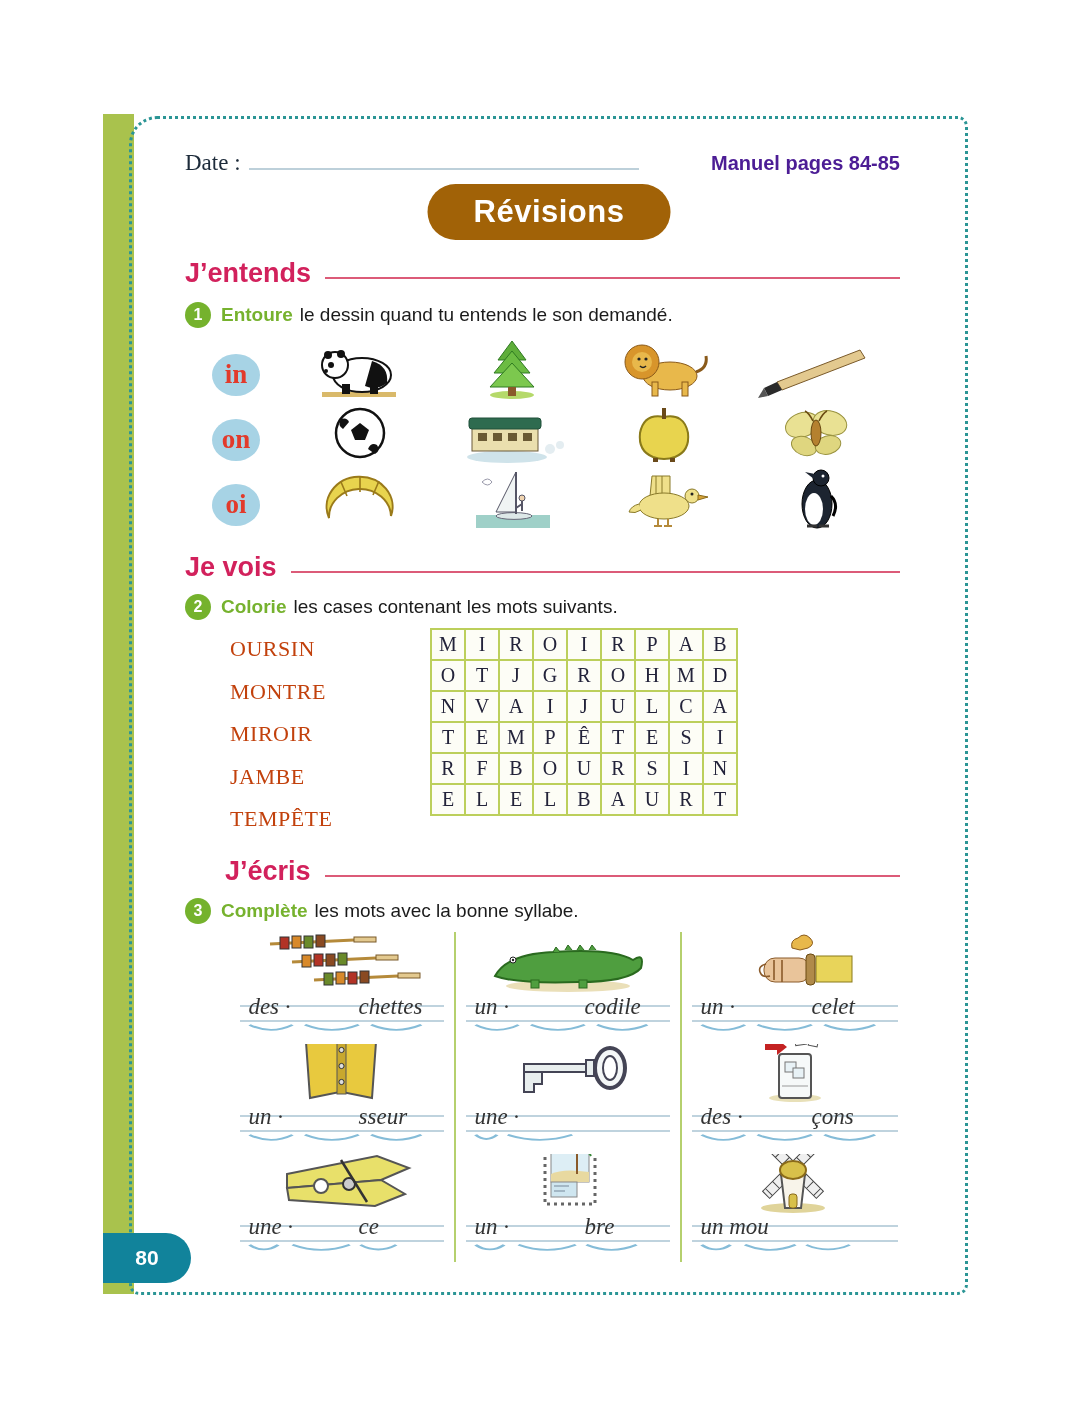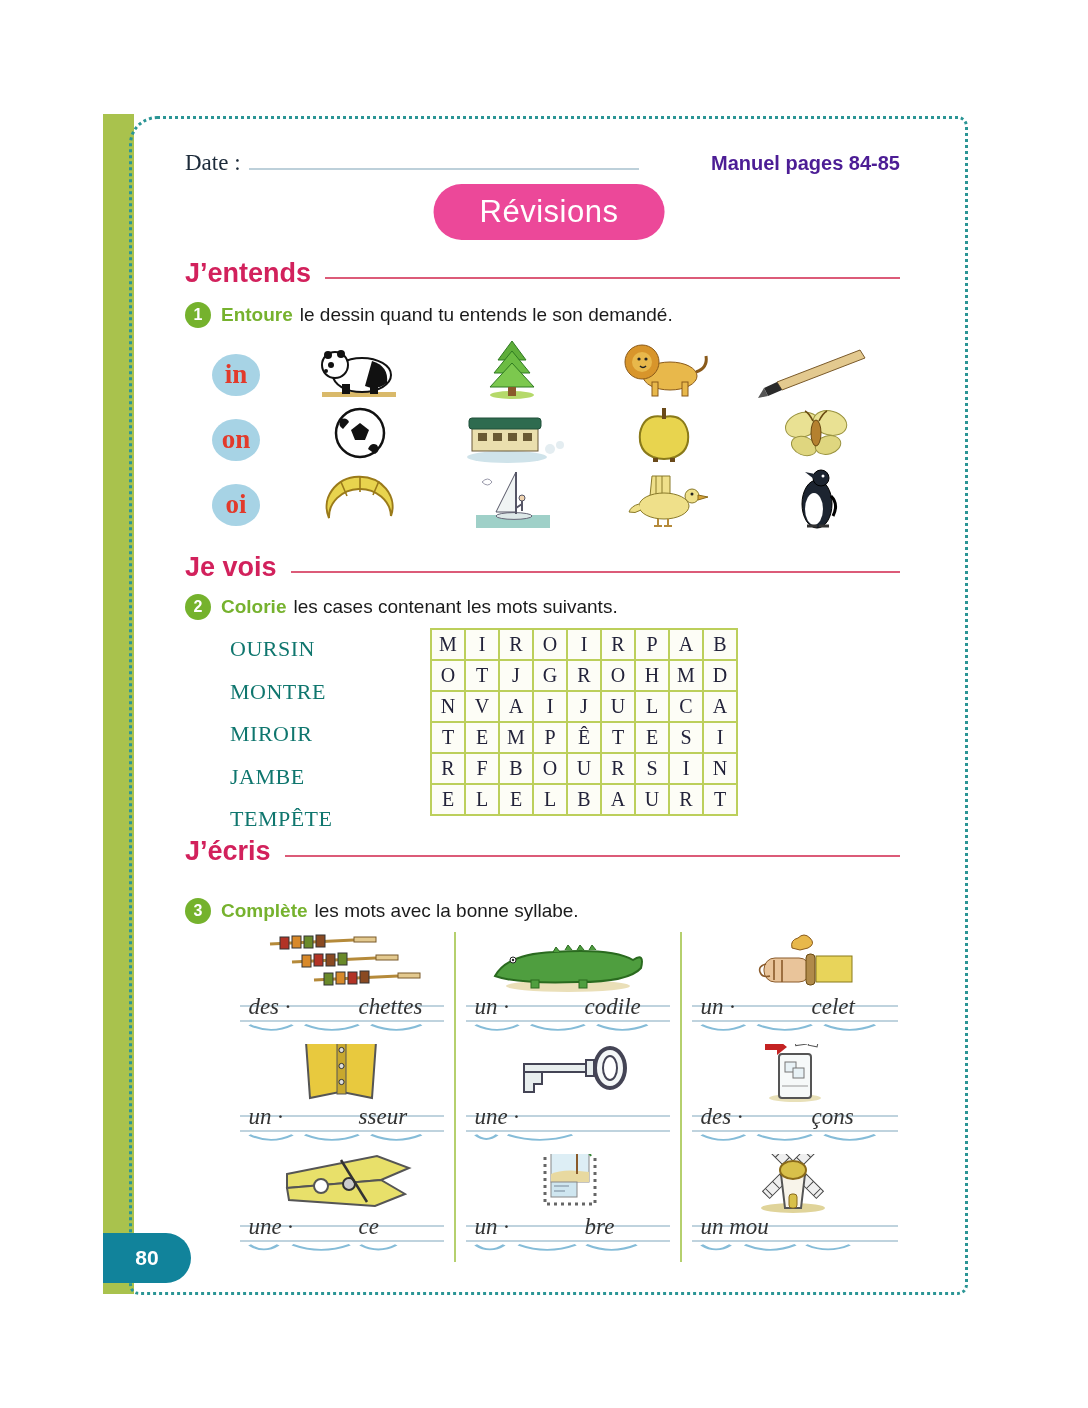--- a/index.html
+++ b/index.html
@@ -13,8 +13,8 @@
   .date-line{width:390px;border-bottom:2px solid #bdd0da;height:16px;margin-left:8px;}
   .manuel-ref{margin-left:auto;color:#4c1d95;font-weight:bold;font-size:20px;}
 
-  .title-pill{position:absolute;top:64px;left:50%;transform:translateX(-50%);background:#ec4899;color:#fff;
-    font-size:31px;font-weight:normal;padding:10px 46px;border-radius:30px;letter-spacing:.5px;}
+  .title-pill{position:absolute;top:64px;left:50%;transform:translateX(-50%);background:#a16207;color:#fff;
+    font-size:31px;font-weight:bold;padding:10px 46px;border-radius:30px;letter-spacing:.5px;}
 
   .sec-head{position:absolute;left:45px;right:58px;display:flex;align-items:center;}
   .sec-head .sec-title{font-size:27px;font-weight:bold;color:#d2215c;white-space:nowrap;}

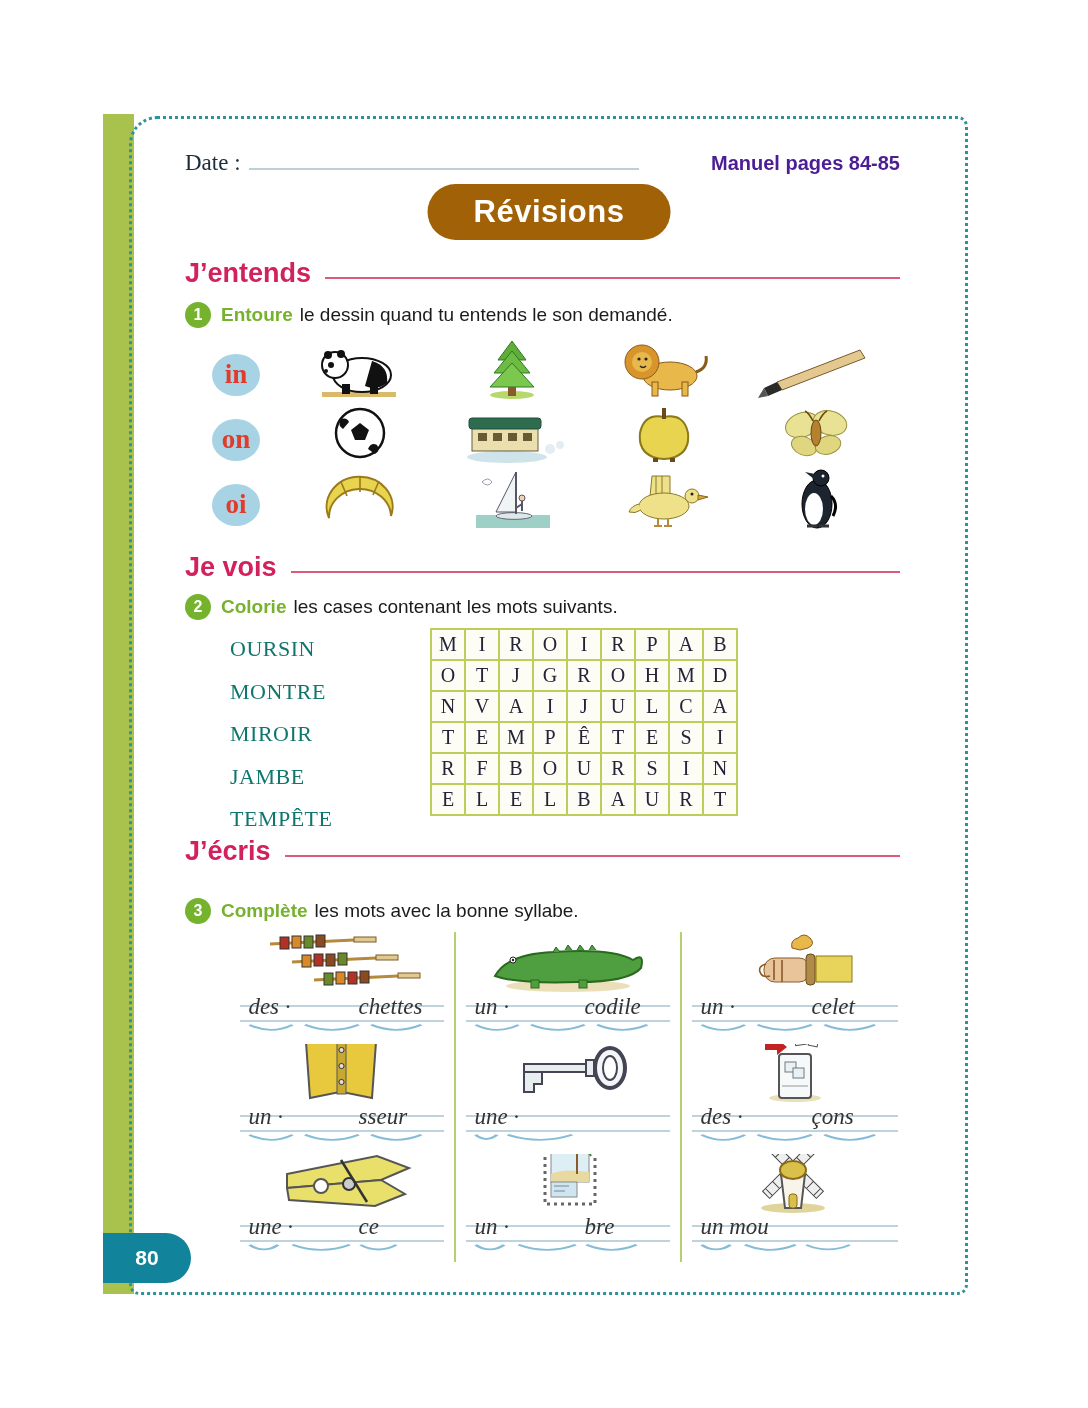--- a/index.html
+++ b/index.html
@@ -39,7 +39,7 @@
   .img-slot{width:152px;display:flex;align-items:center;justify-content:center;flex:none;}
 
   .vois-body{position:absolute;top:508px;left:90px;right:58px;display:flex;}
-  .word-list{width:198px;font-family:"Liberation Serif",serif;font-size:22px;color:#0f766e;letter-spacing:.5px;padding-top:8px;}
+  .word-list{width:198px;font-family:"Liberation Serif",serif;font-size:22px;color:#c2410c;letter-spacing:.5px;padding-top:8px;}
   .word-list div{height:42.5px;}
   table.letter-grid{border-collapse:collapse;margin-left:2px;align-self:flex-start;}
   table.letter-grid td{width:30px;height:27px;border:2.5px solid #bccf5b;background:#fdfdf6;

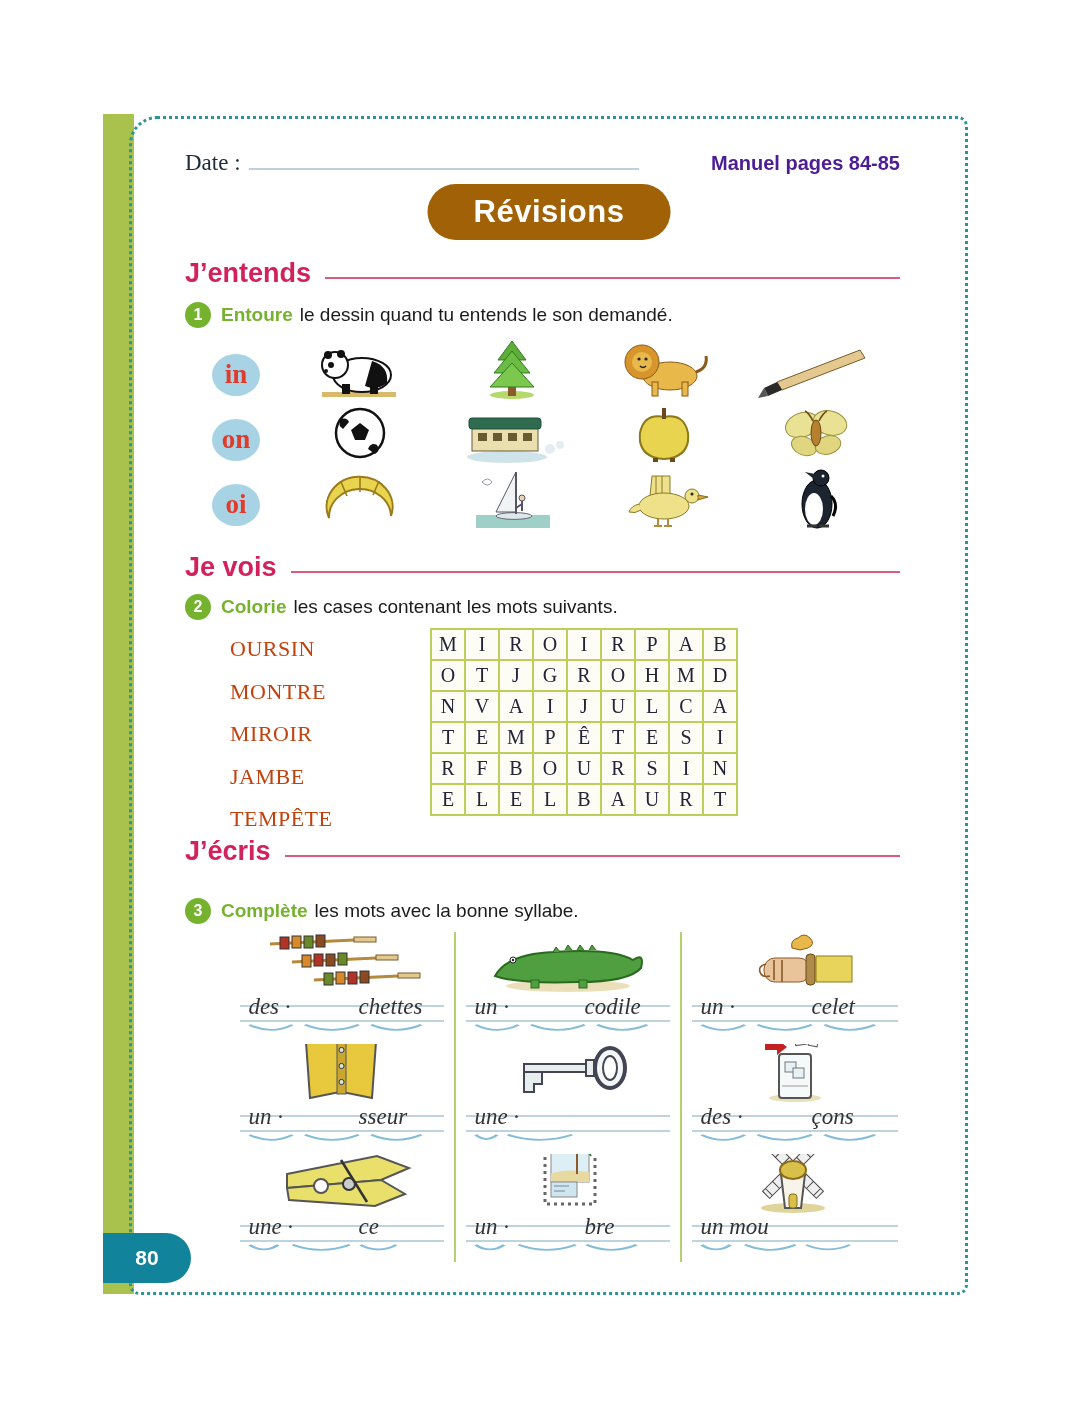--- a/index.html
+++ b/index.html
@@ -21,7 +21,7 @@
   .sec-head .sec-line{flex:1;border-top:2px solid #dc5b78;margin-left:14px;margin-top:8px;}
   #head-entends{top:138px;}
   #head-vois{top:432px;}
-  #head-ecris{top:716px;}
+  #head-ecris{top:736px;margin-left:40px;}
 
   .ex-line{position:absolute;left:45px;display:flex;align-items:center;font-size:19px;color:#1b1b1b;}
   .ex-badge{width:26px;height:26px;border-radius:50%;background:#75b22d;color:#fff;font-weight:bold;font-size:16px;

